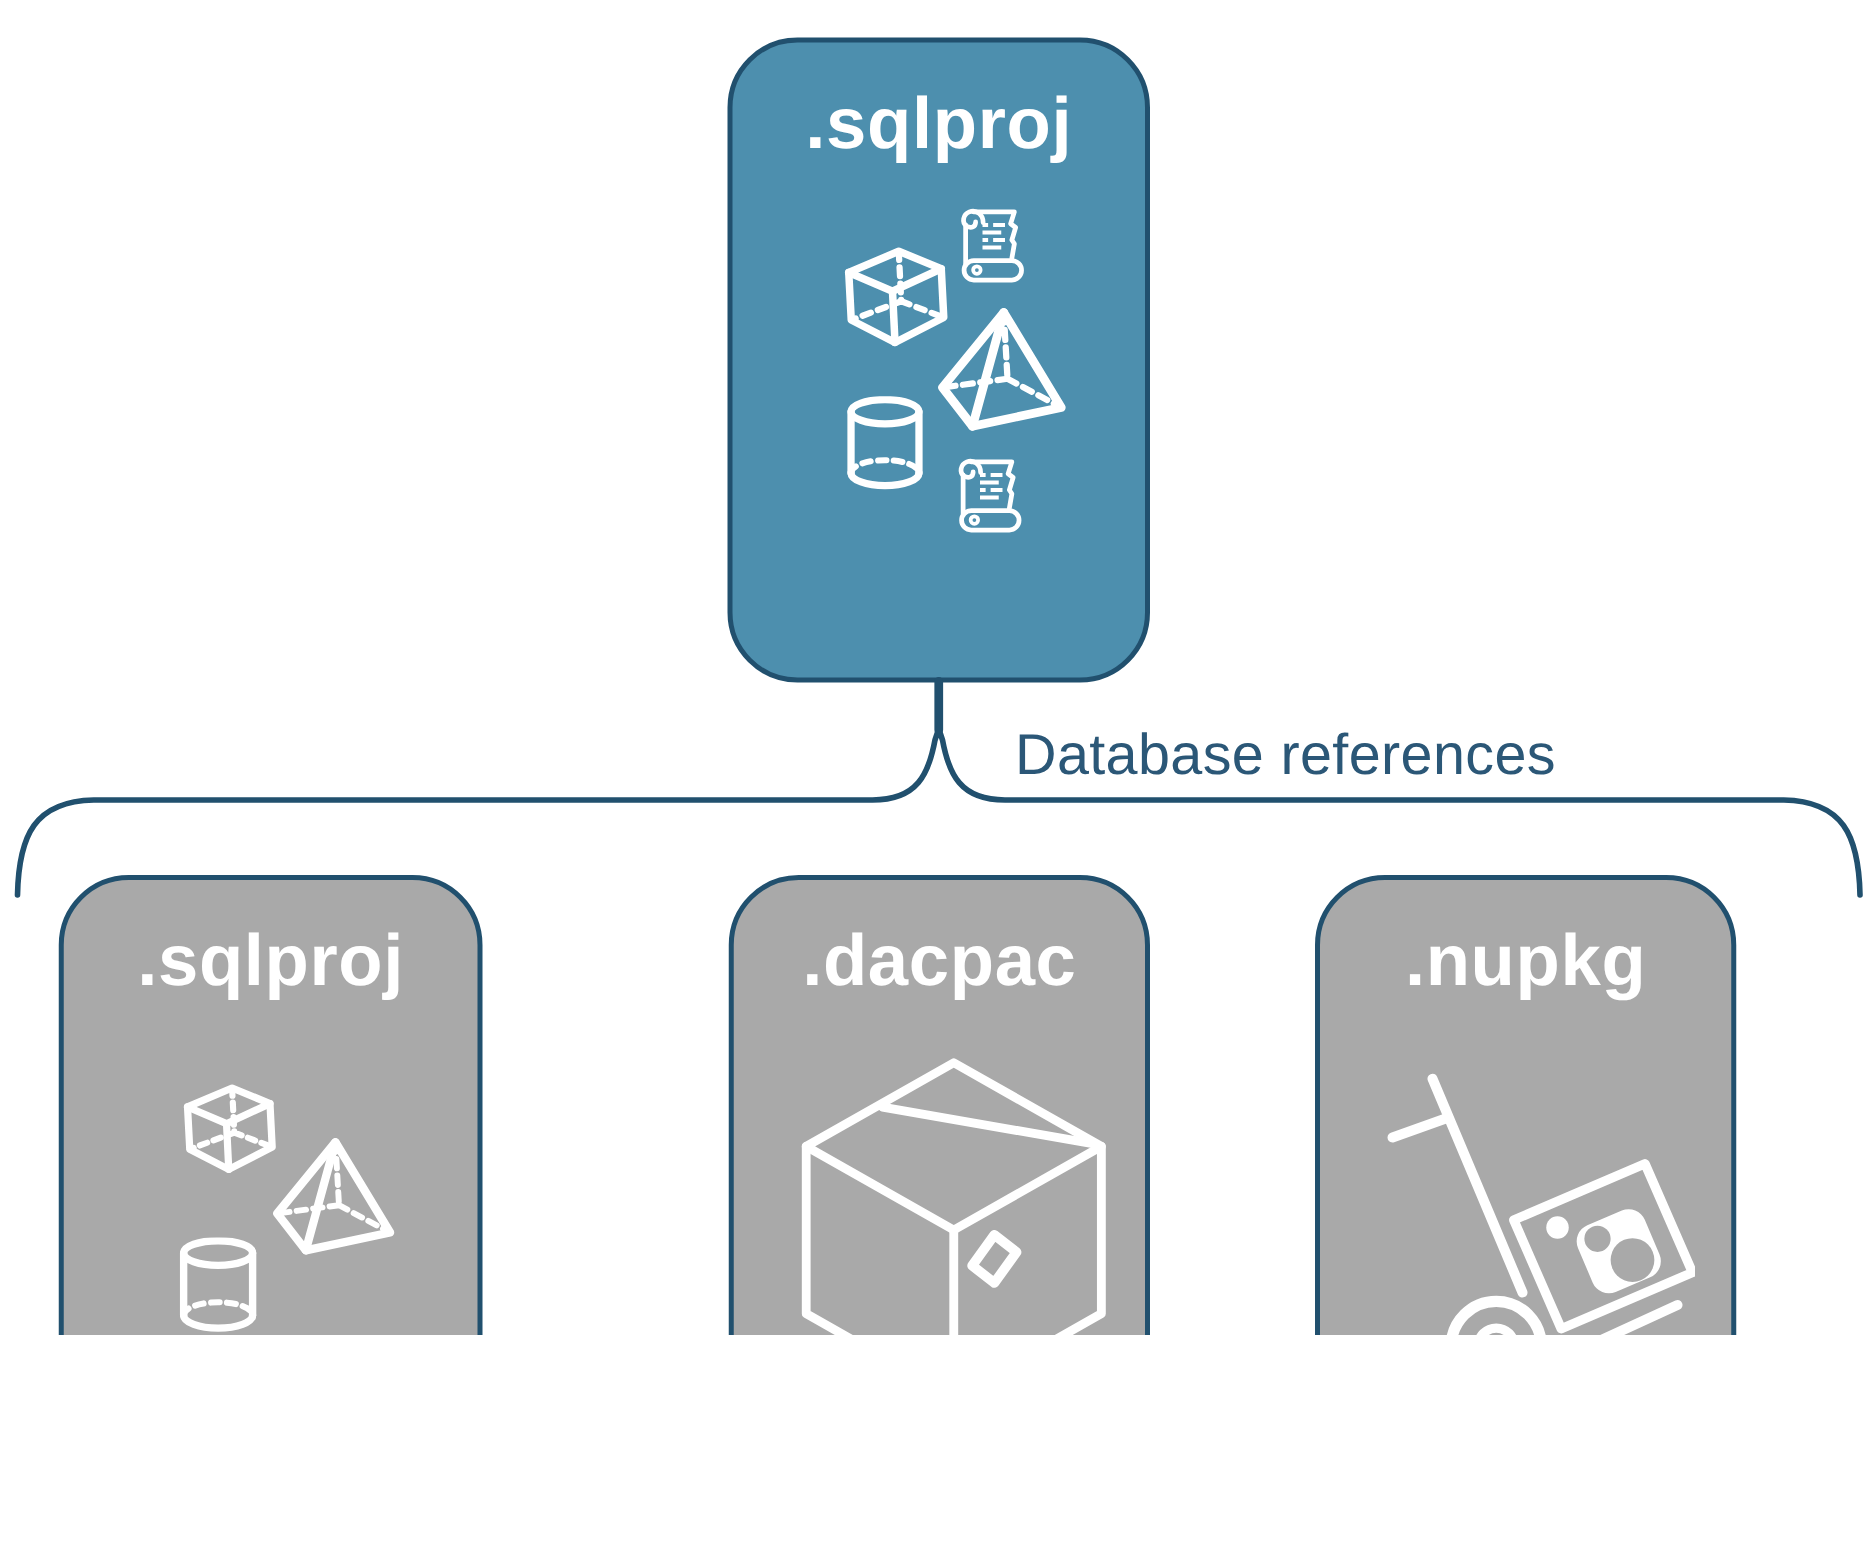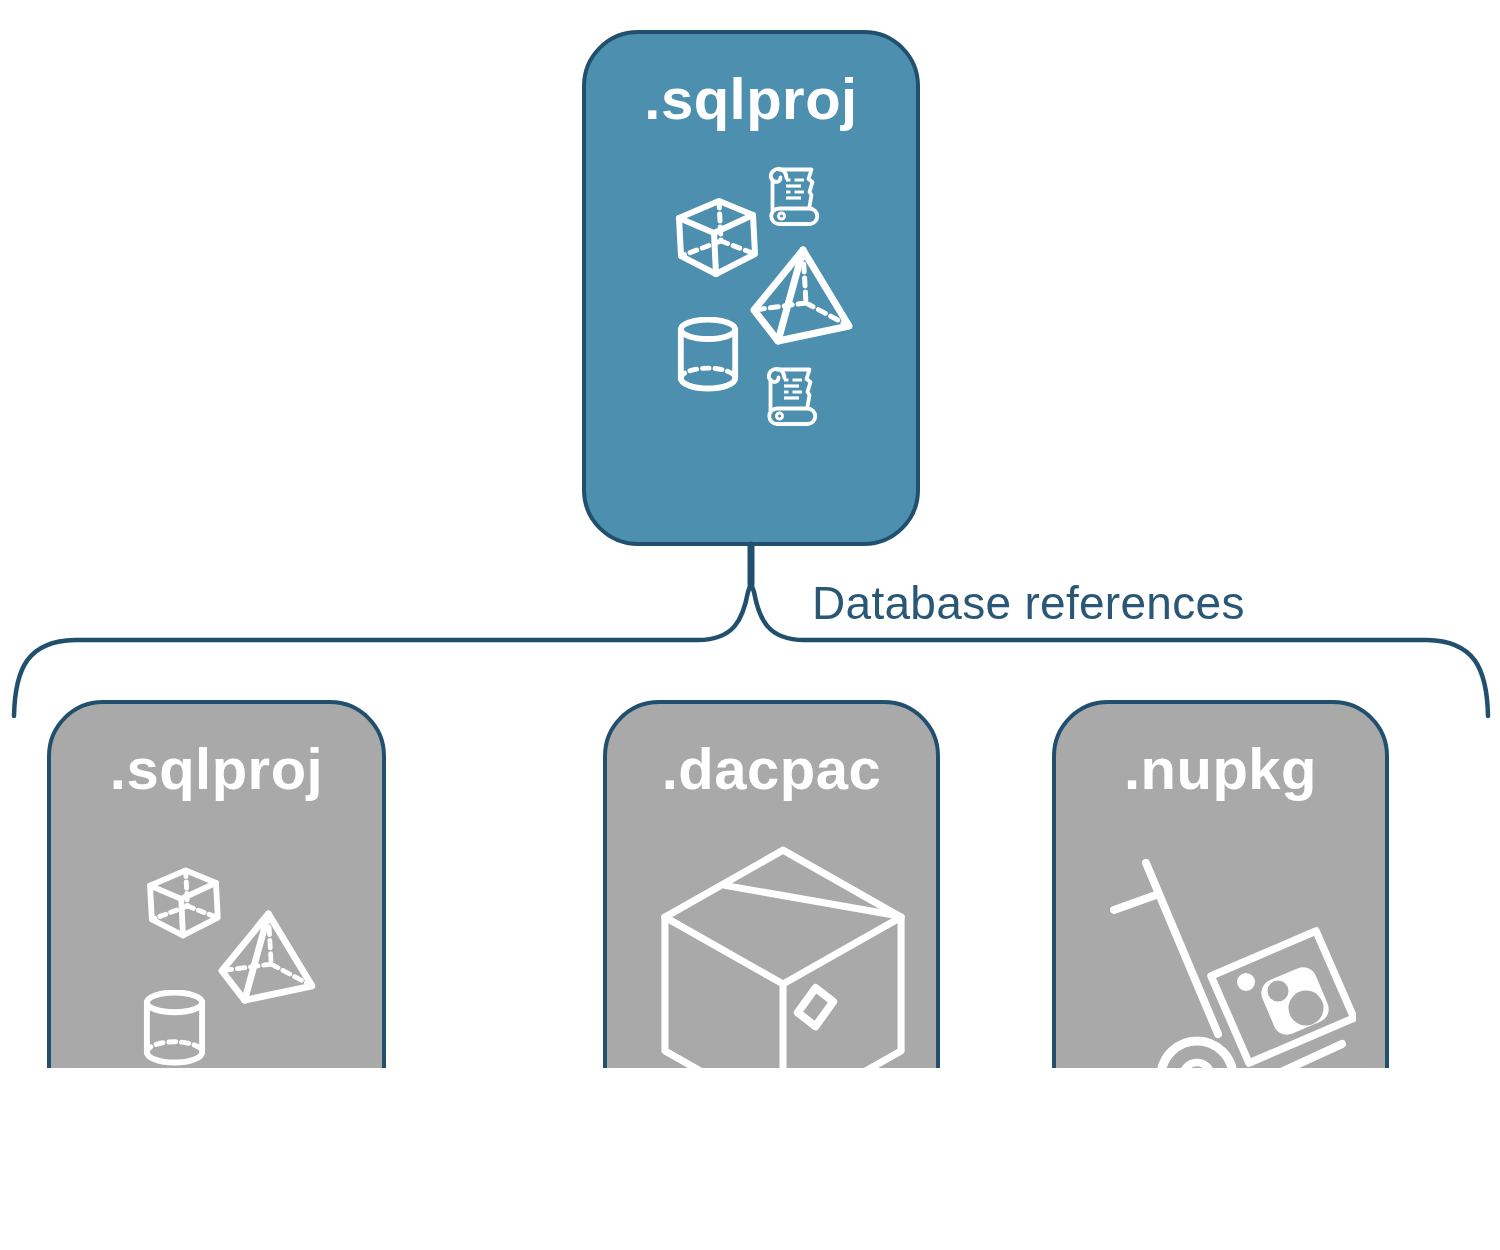--- a/index.html
+++ b/index.html
@@ -15,7 +15,7 @@
   .card-root{left:582px;top:30px;width:338px;height:516px;background:var(--card-teal,#4D8FAE);}
   .card-child{background:var(--card-gray,#A9A9A9);}
   .card-child-1{left:47px;top:700px;width:339px;height:526px;}
-  .card-child-2{left:583px;top:700px;width:337px;height:526px;margin-left:20px;}
+  .card-child-2{left:583px;top:700px;width:337px;height:526px;}
   .card-child-3{left:1052px;top:700px;width:337px;height:526px;}
   .card-label{
     margin-top:33px;text-align:center;

